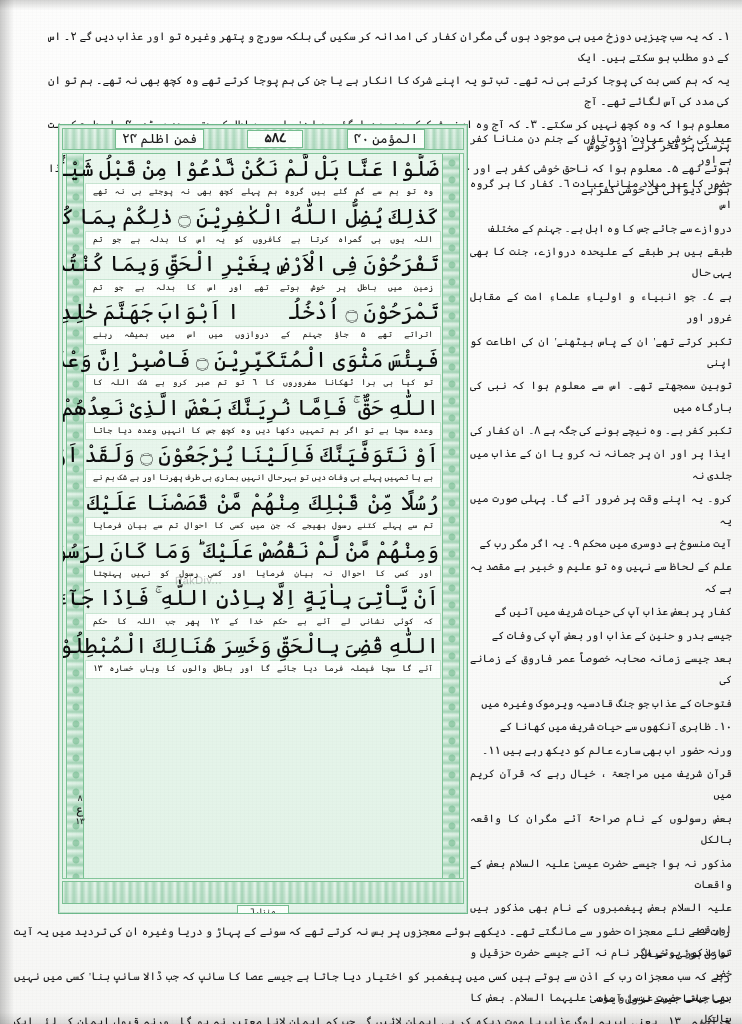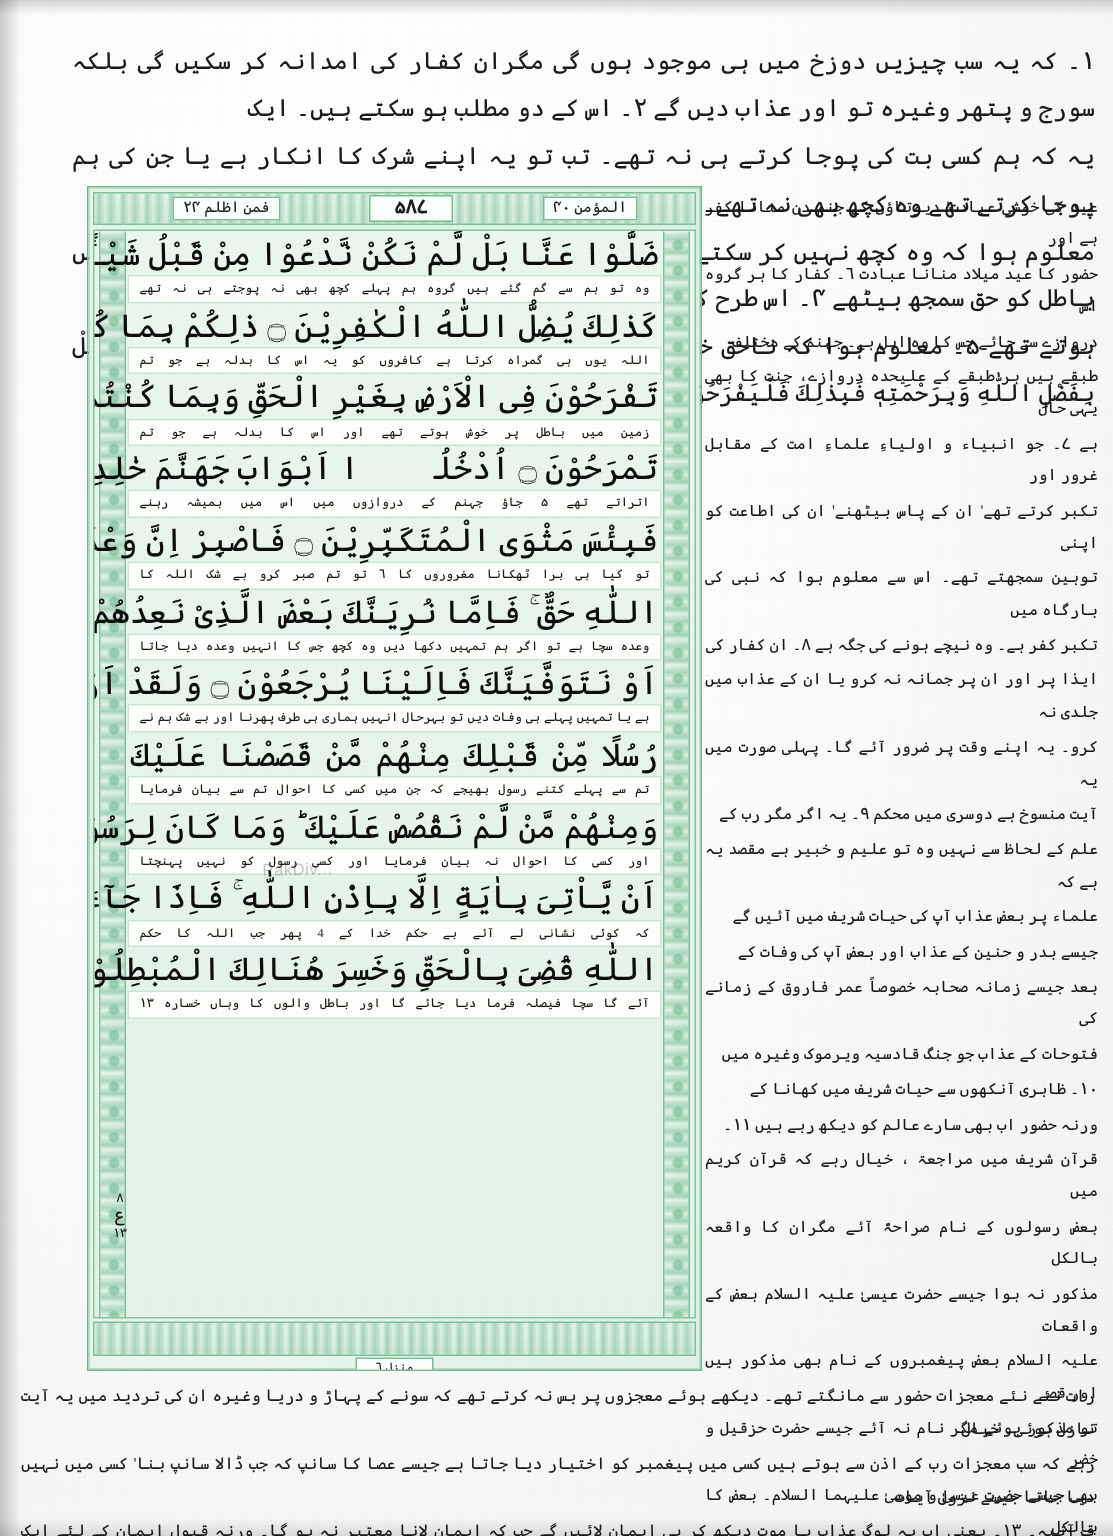--- a/index.html
+++ b/index.html
@@ -51,7 +51,7 @@
     direction: rtl;
     text-align: justify;
     font-family: "Liberation Serif", "DejaVu Serif", serif;
-    font-size: 16px;
+    font-size: 11px;
     line-height: 1.95;
     color: #1b1b1b;
     letter-spacing: .1px;

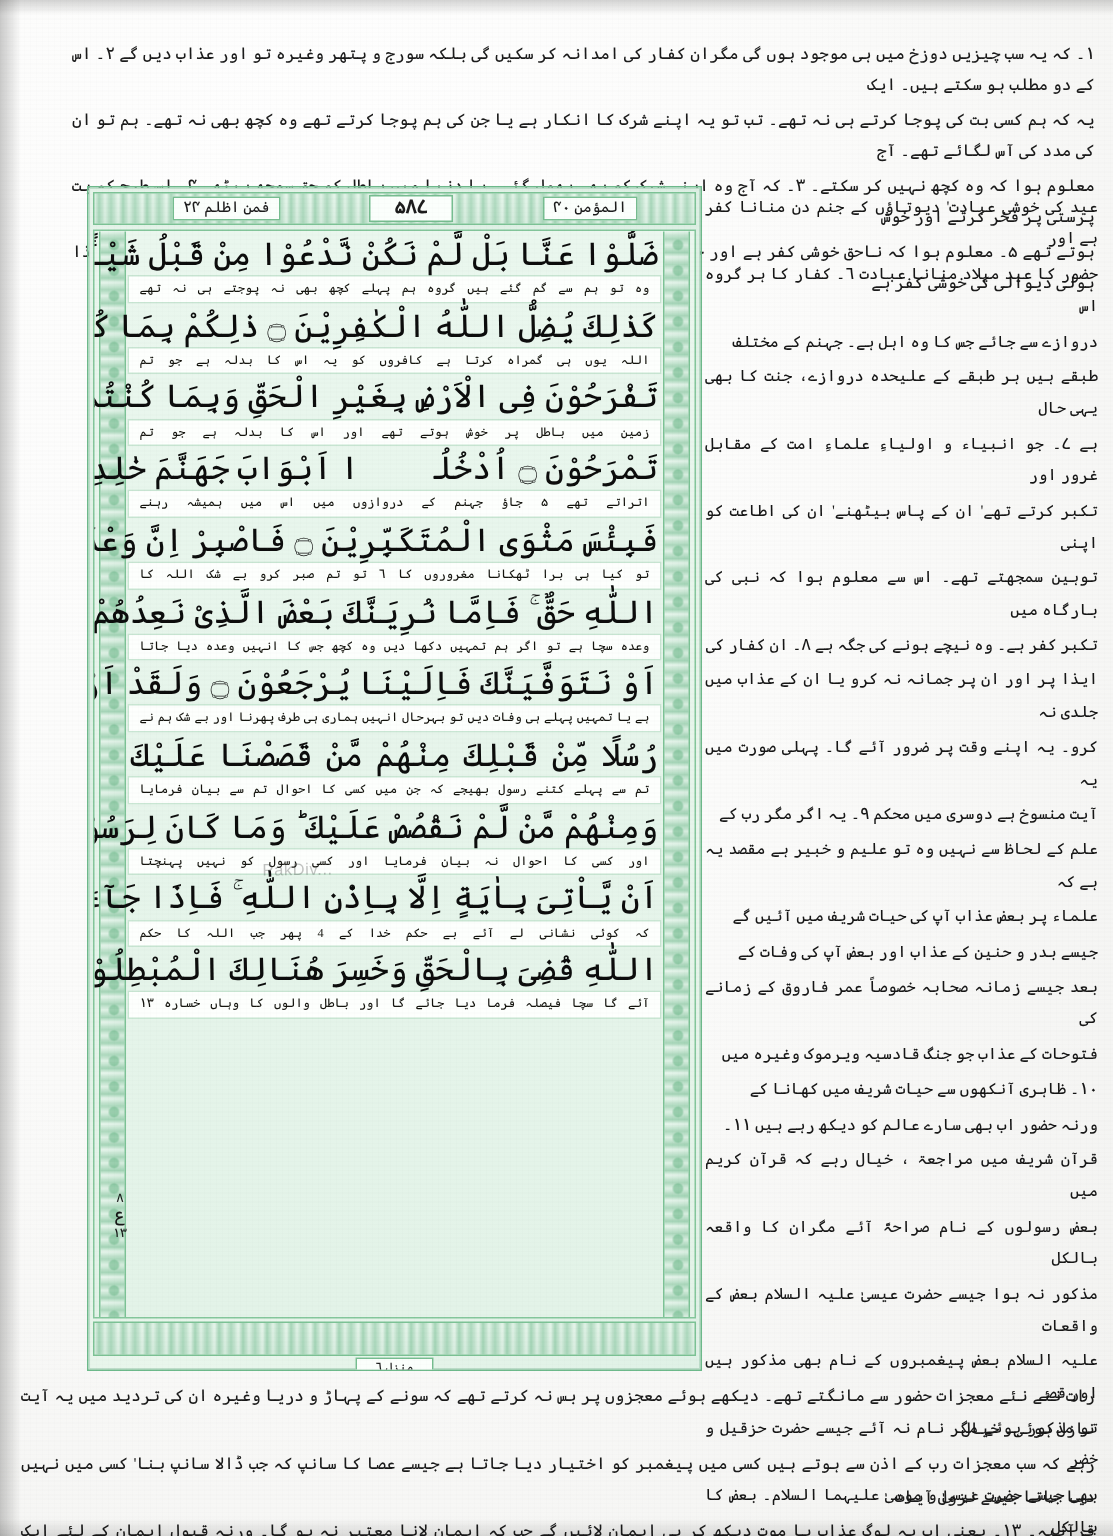--- a/index.html
+++ b/index.html
@@ -102,7 +102,7 @@
     background: #fbfffc;
     border: 1px solid #76bd90;
     font-family: "Liberation Serif", "DejaVu Serif", serif;
-    font-size: 10px;
+    font-size: 13px;
     color: #1d1d1d;
     padding: 1px 6px;
     white-space: nowrap;

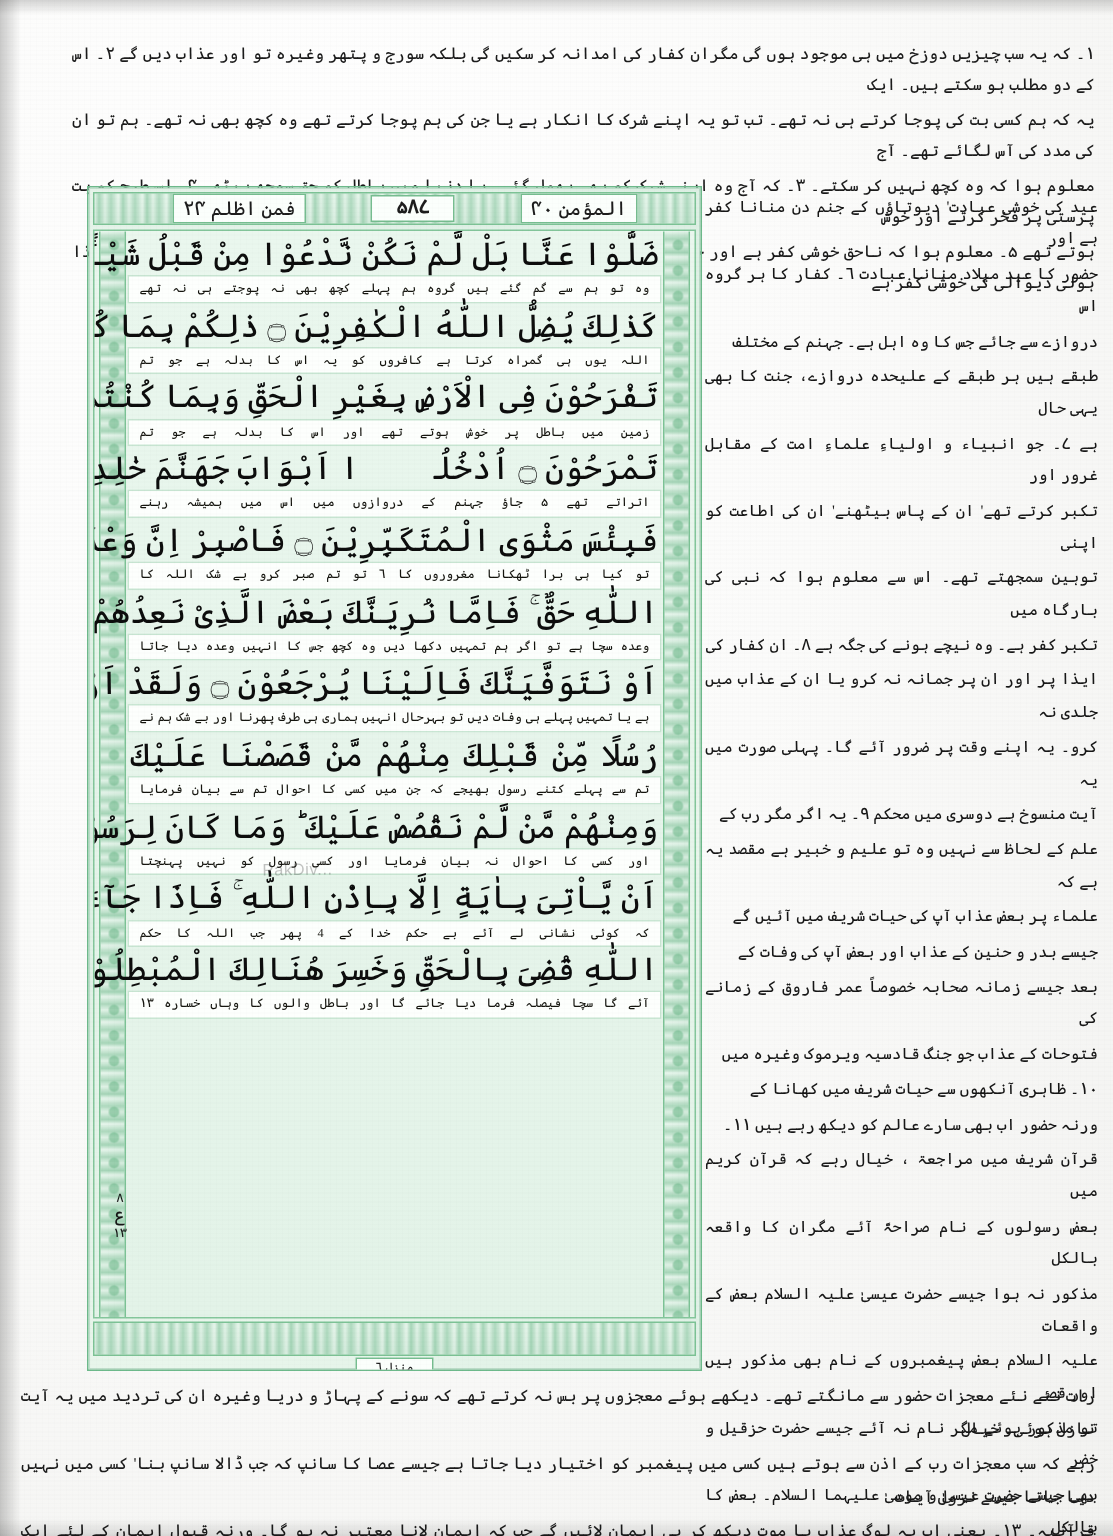--- a/index.html
+++ b/index.html
@@ -315,7 +315,7 @@
     <p>کرو۔ یہ اپنے وقت پر ضرور آئے گا۔ پہلی صورت میں یہ</p>
     <p>آیت منسوخ ہے دوسری میں محکم ۹۔ یہ اگر مگر رب کے</p>
     <p>علم کے لحاظ سے نہیں وہ تو علیم و خبیر ہے مقصد یہ ہے کہ</p>
-    <p>علماء پر بعض عذاب آپ کی حیات شریف میں آئیں گے</p>
+    <p>کفار پر بعض عذاب آپ کی حیات شریف میں آئیں گے</p>
     <p>جیسے بدر و حنین کے عذاب اور بعض آپ کی وفات کے</p>
     <p>بعد جیسے زمانہ صحابہ خصوصاً عمر فاروق کے زمانے کی</p>
     <p>فتوحات کے عذاب جو جنگ قادسیہ ویرموک وغیرہ میں</p>

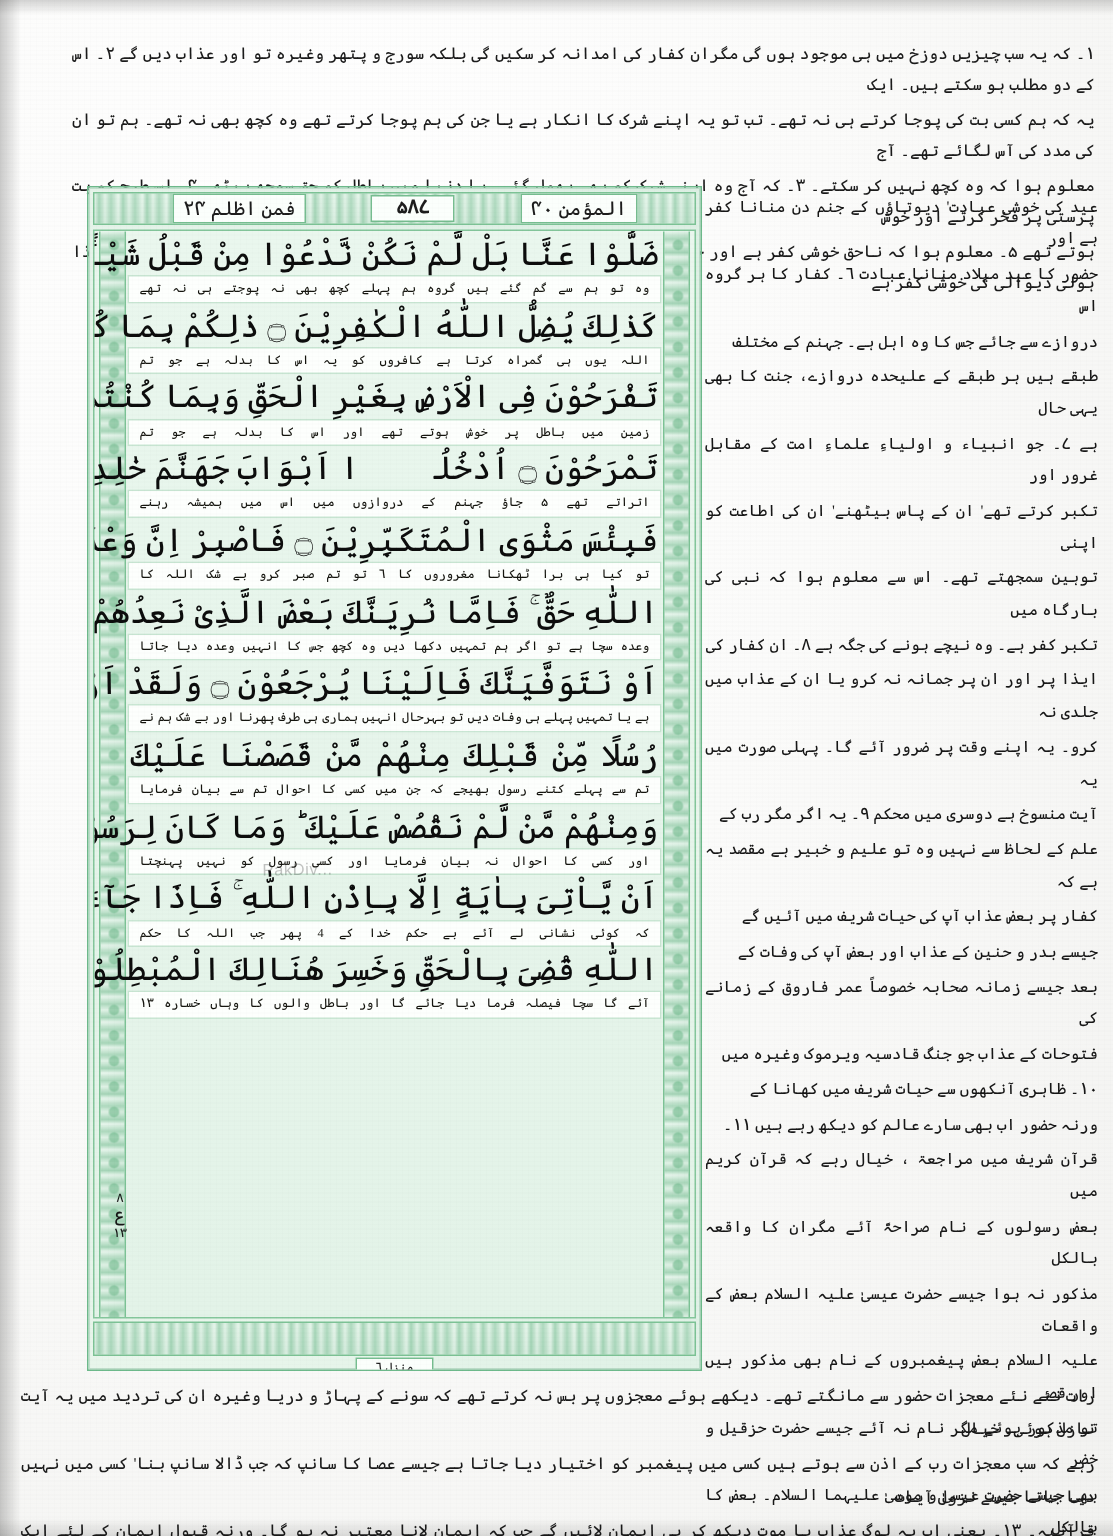--- a/index.html
+++ b/index.html
@@ -287,7 +287,7 @@
         <div class="ayah-urdu">اور کسی کا احوال نہ بیان فرمایا اور کسی رسول کو نہیں پہنچتا</div>
 
         <div class="ayah-arabic">اَنْ یَّاْتِیَ بِاٰیَةٍ اِلَّا بِاِذْنِ اللّٰهِ ۚ فَاِذَا جَآءَ اَمْرُ</div>
-        <div class="ayah-urdu">کہ کوئی نشانی لے آئے بے حکم خدا کے 4 پھر جب اللہ کا حکم</div>
+        <div class="ayah-urdu">کہ کوئی نشانی لے آئے بے حکم خدا کے ۱۲ پھر جب اللہ کا حکم</div>
 
         <div class="ayah-arabic">اللّٰهِ قُضِیَ بِالْحَقِّ وَخَسِرَ هُنَالِكَ الْمُبْطِلُوْنَ ۝</div>
         <div class="ayah-urdu">آئے گا سچا فیصلہ فرما دیا جائے گا اور باطل والوں کا وہاں خسارہ ۱۳</div>

